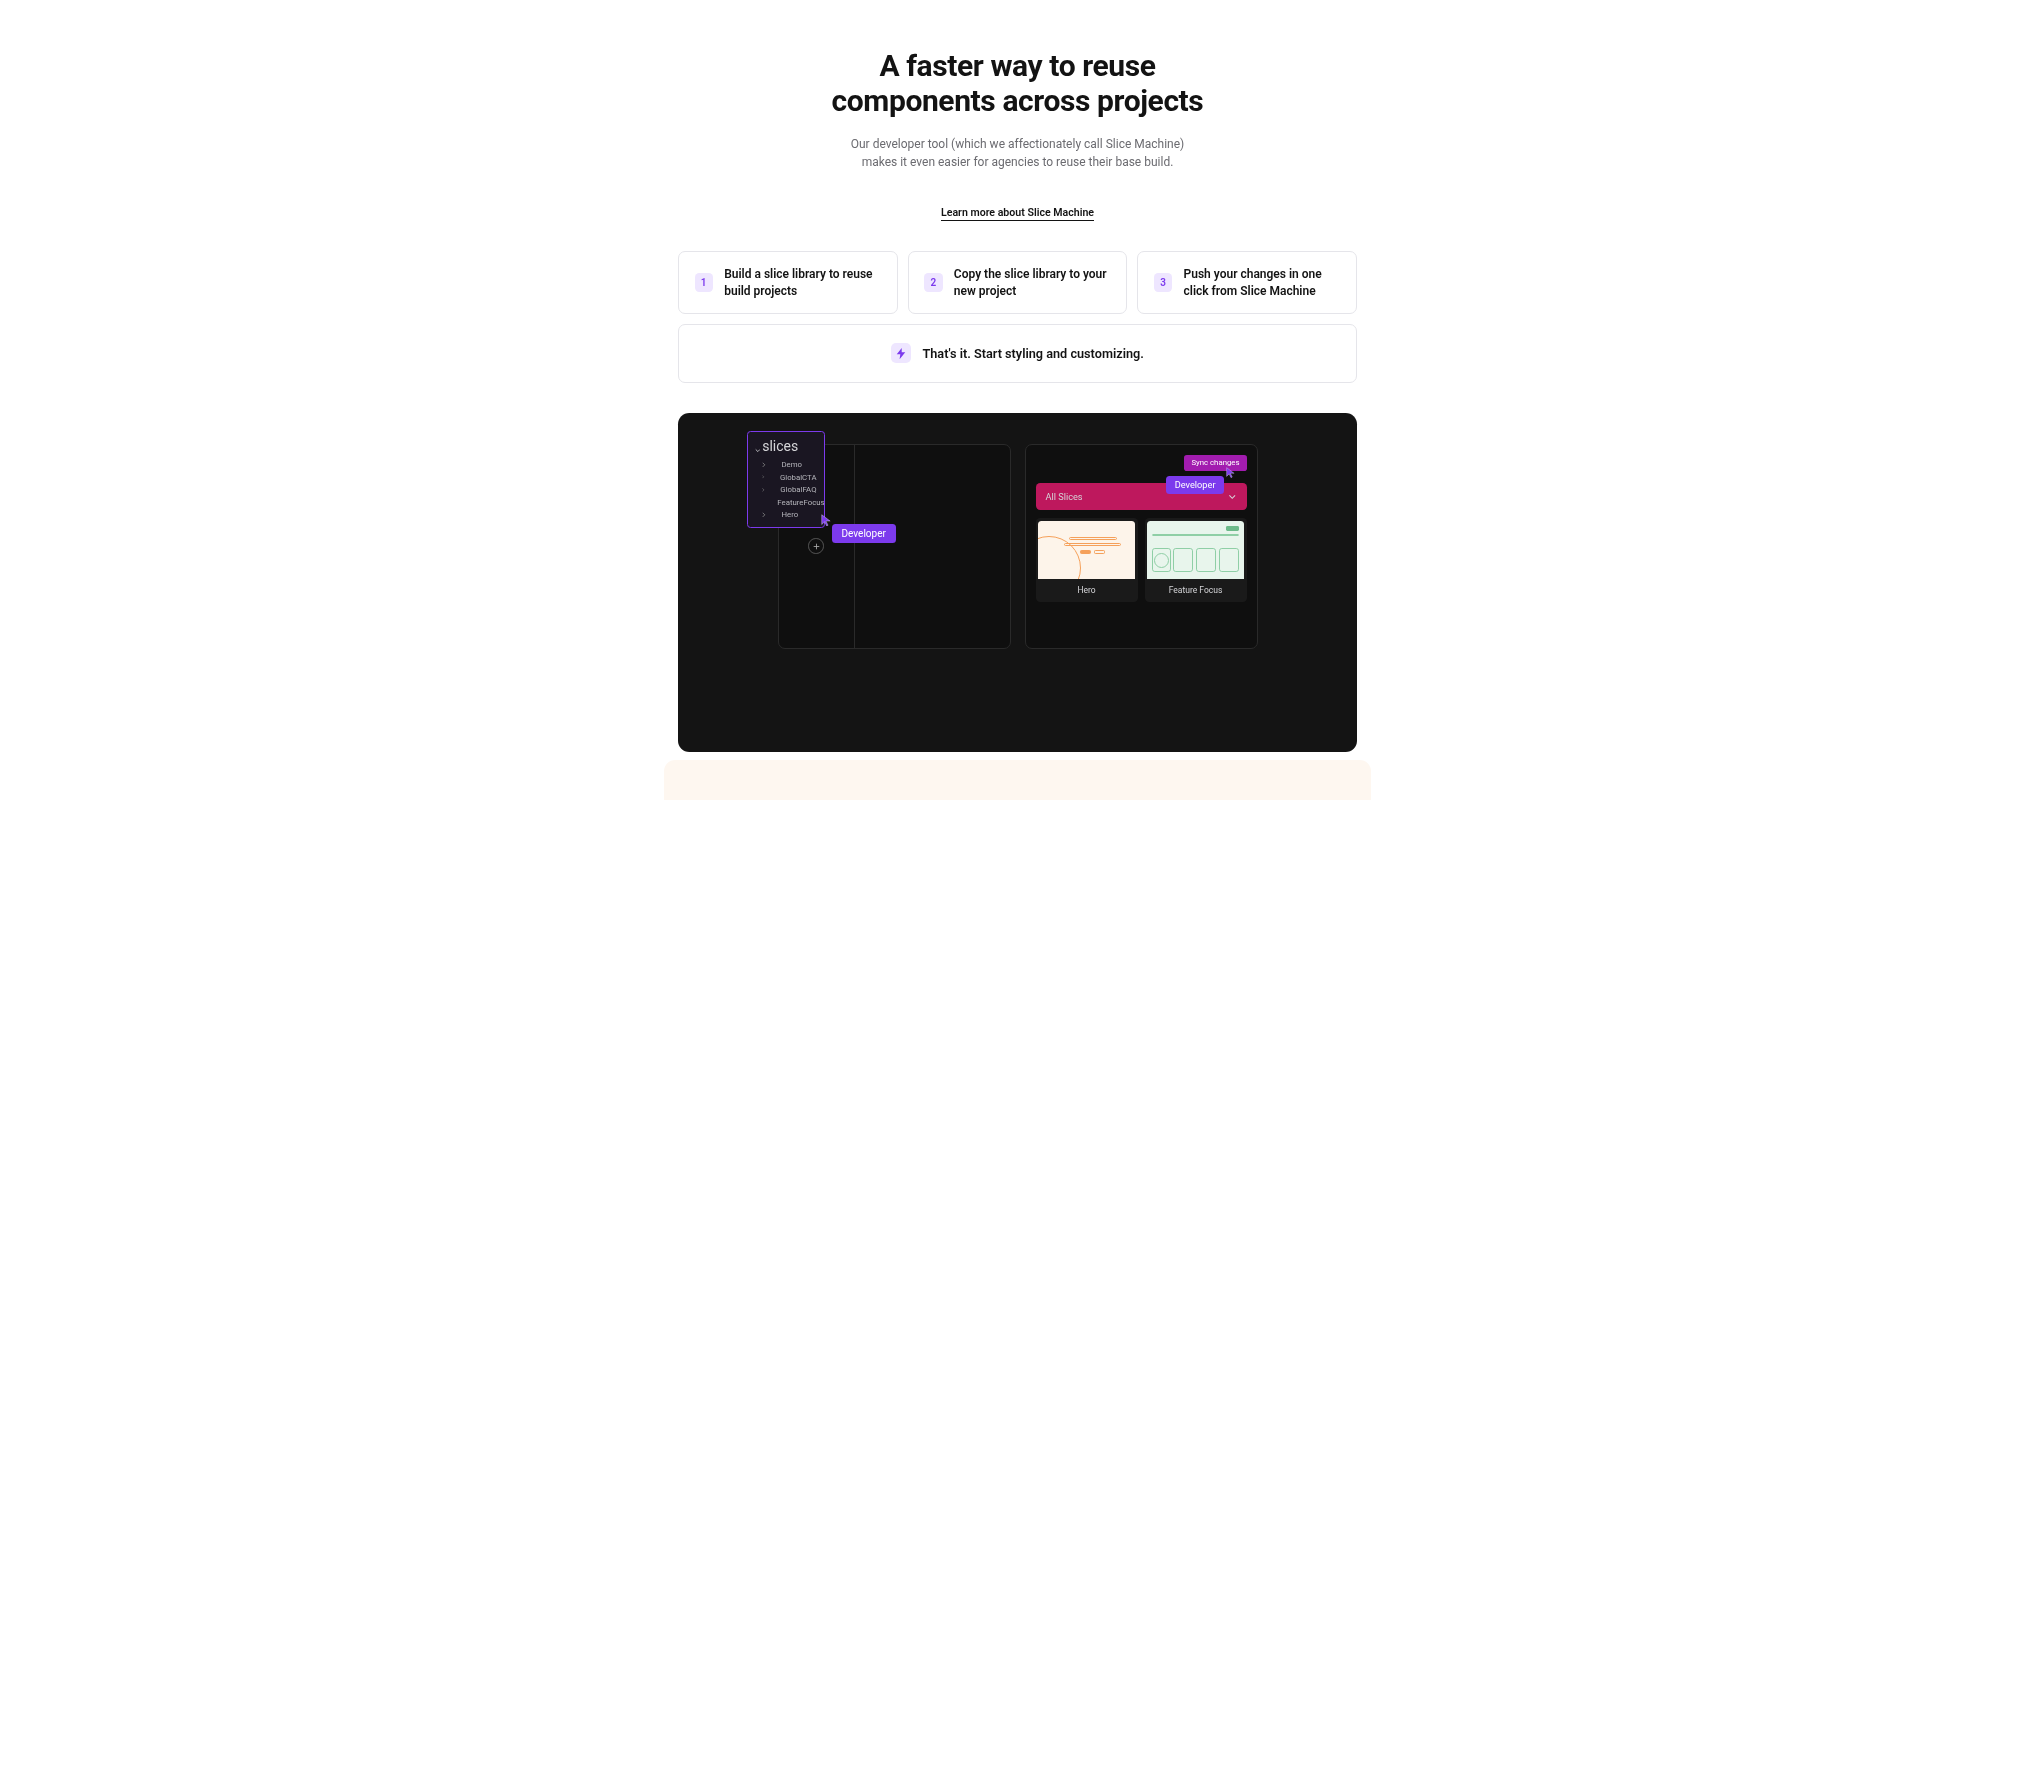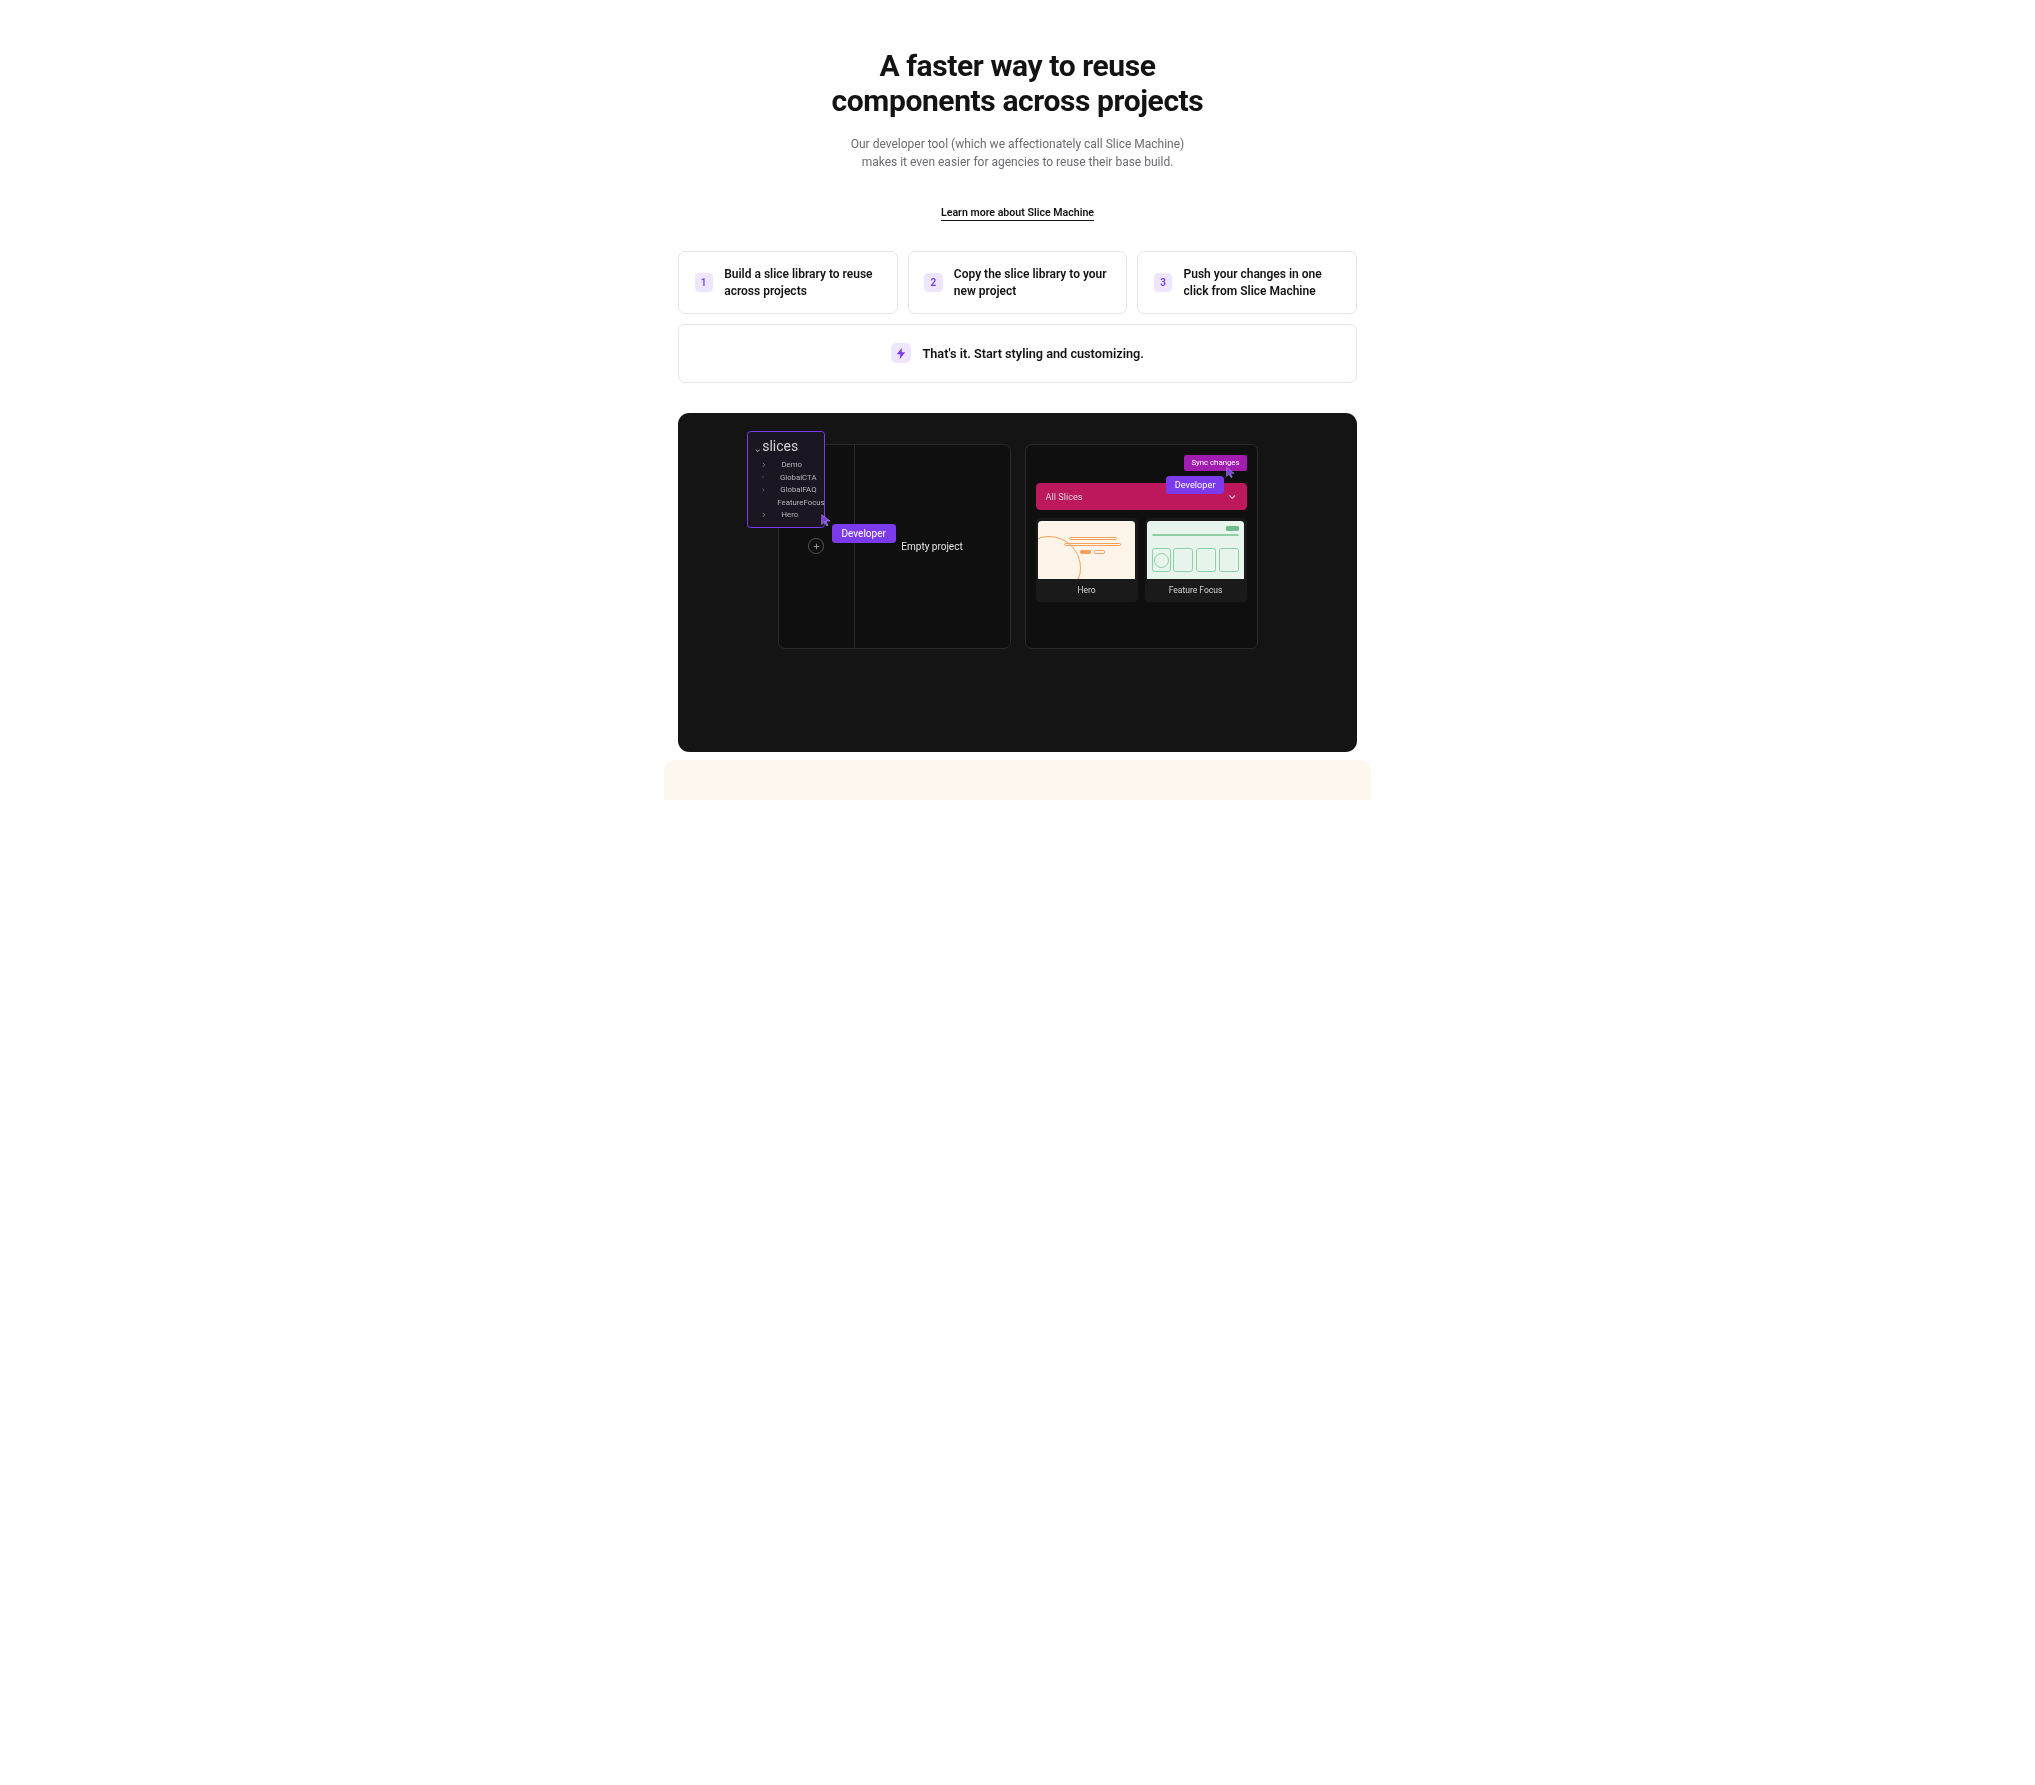--- a/index.html
+++ b/index.html
@@ -74,7 +74,7 @@
   <div class="steps-row">
     <div class="step-card">
       <div class="step-num">1</div>
-      <div class="step-text">Build a slice library to reuse across projects</div>
+      <div class="step-text">Build a slice library to reuse build projects</div>
     </div>
     <div class="step-card">
       <div class="step-num">2</div>

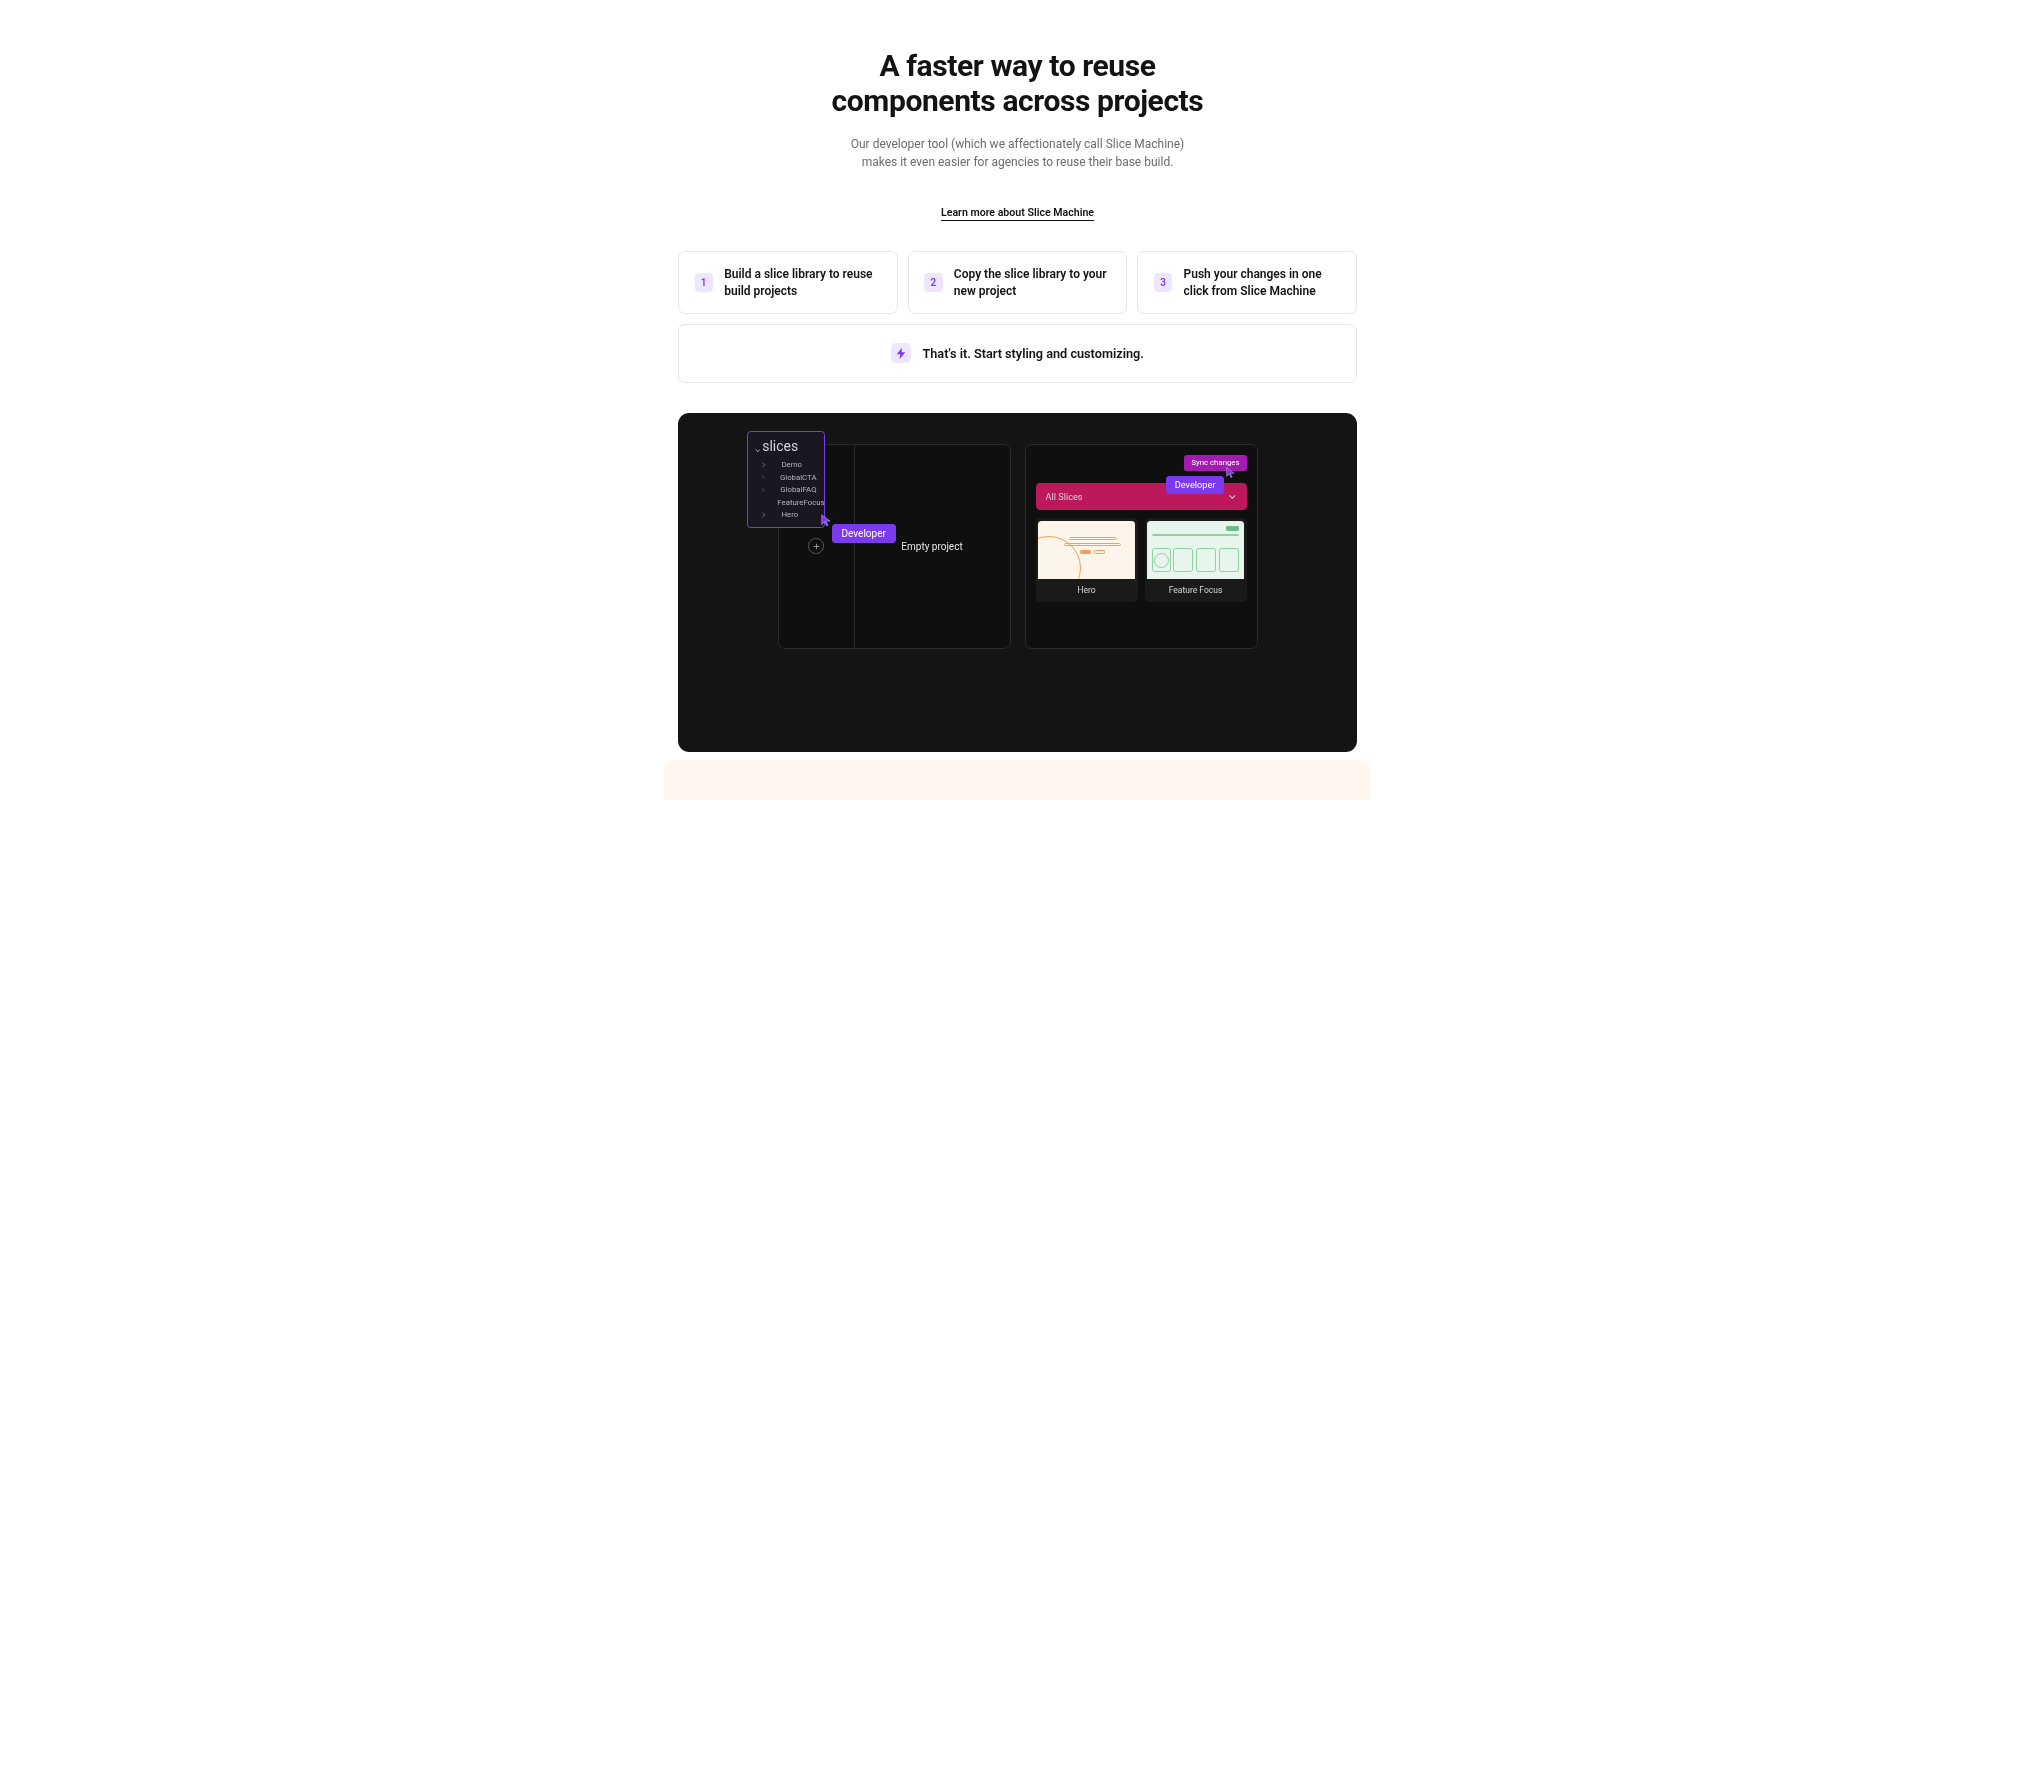--- a/index.html
+++ b/index.html
@@ -151,9 +151,6 @@
               </svg>
           </div>
         </div>
-        <div class="ws-main">
-          <div class="empty-text">Empty project</div>
-        </div>
       </div>
 
       <div class="sm-panel">

